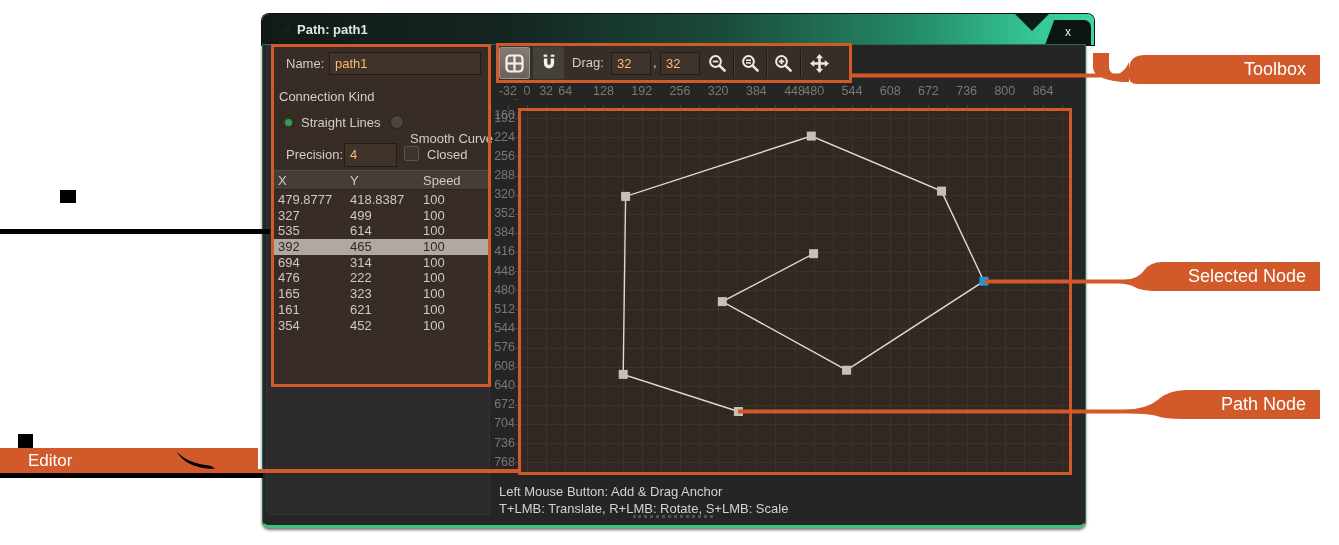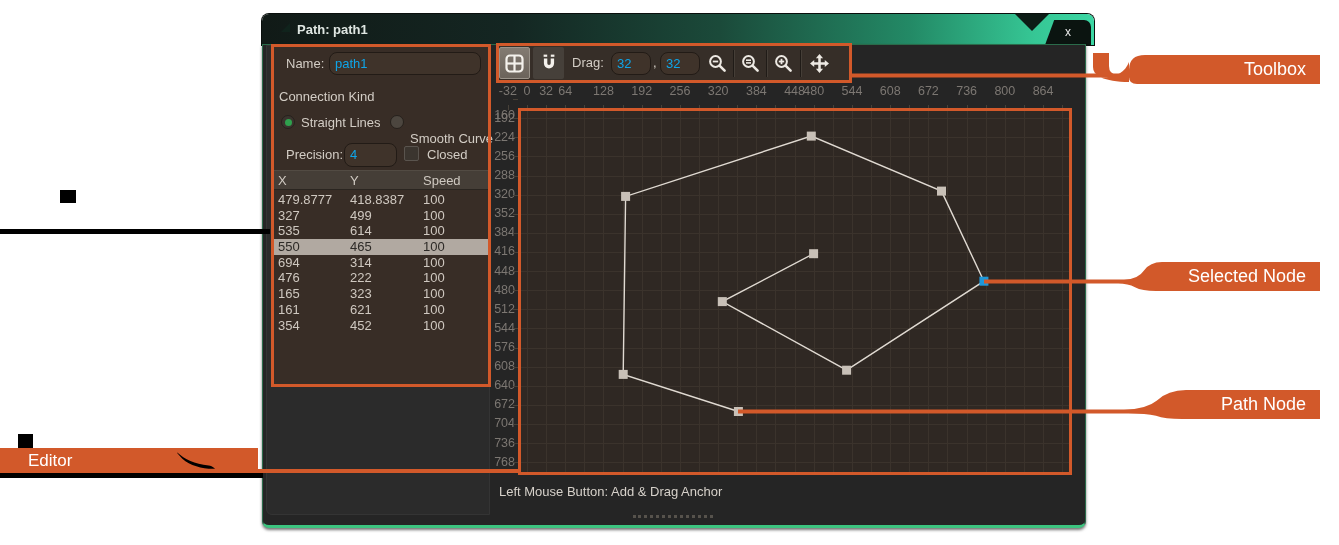--- a/index.html
+++ b/index.html
@@ -24,8 +24,8 @@
   .leftcol{left:266px;top:45px;width:224px;height:470px;background:#2b2b2b;border:1px solid #343434;border-radius:0 0 0 6px;box-sizing:border-box;}
   .proppanel{left:273px;top:45px;width:217px;height:341px;background:#382d26;}
   .lbl{color:#d3cdc5;font-size:13px;}
-  .tinput{background:#3f332a;border:1px solid #221b16;color:#0ea5e9;font-size:13px;
-    font-family:"Liberation Sans",sans-serif;padding:0 5px;box-sizing:border-box;border-radius:8px;line-height:21px;}
+  .tinput{background:#3f332a;border:1px solid #221b16;color:#fdba74;font-size:13px;
+    font-family:"Liberation Sans",sans-serif;padding:0 5px;box-sizing:border-box;border-radius:0;line-height:21px;}
   .radio{width:14px;height:14px;border-radius:50%;background:#4c463f;border:1px solid #26211c;box-sizing:border-box;}
   .radio.on{background:#3a342e;}
   .radio.on::after{content:"";position:absolute;left:2.5px;top:2.5px;width:7px;height:7px;border-radius:50%;background:#2fa14d;}

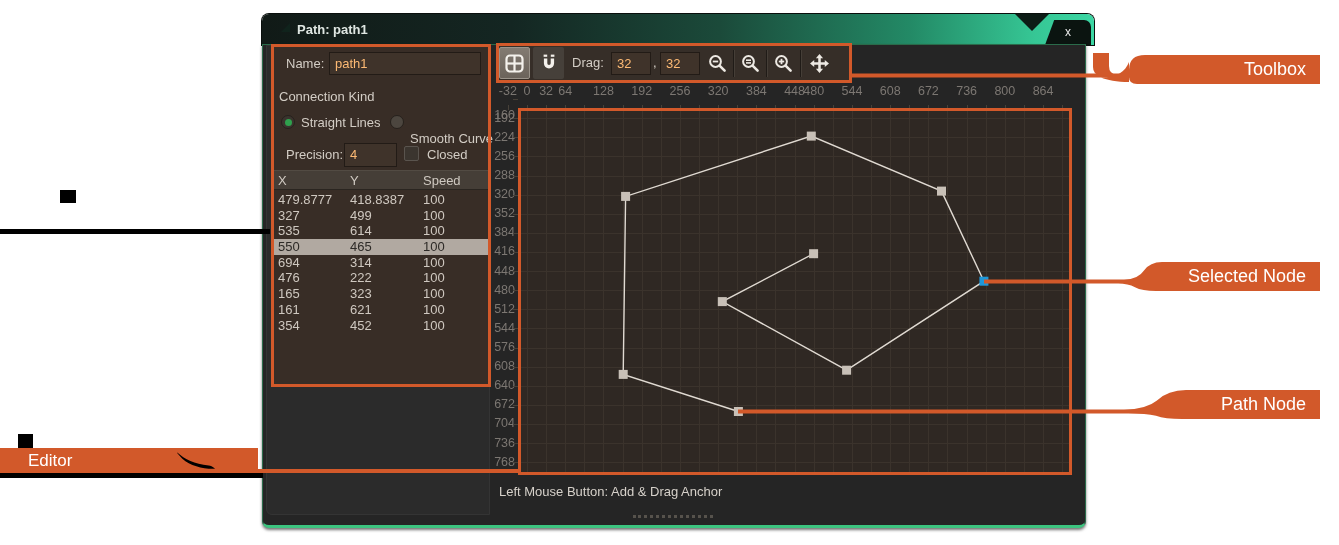--- a/index.html
+++ b/index.html
@@ -125,7 +125,7 @@
         <span>100</span>
       </div>
       <div class="trow sel">
-        <span>550</span>
+        <span>392</span>
         <span>465</span>
         <span>100</span>
       </div>

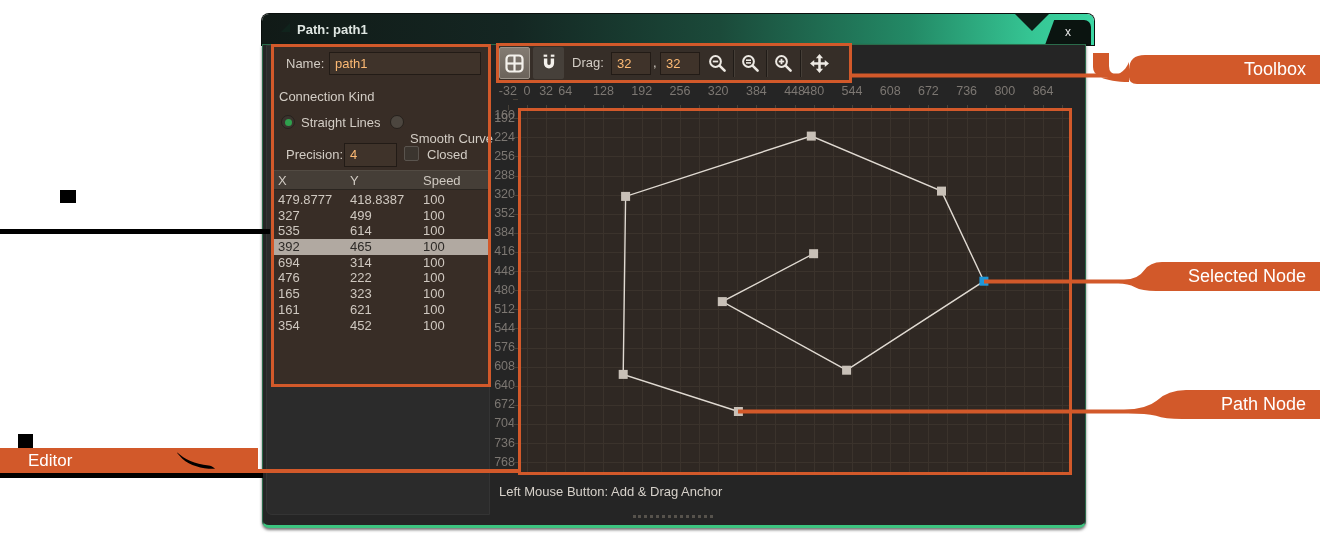--- a/index.html
+++ b/index.html
@@ -366,6 +366,7 @@
   </div>
 
   <div class="abs status" style="top:484px;">Left Mouse Button: Add &amp; Drag Anchor</div>
+  <div class="abs status" style="top:501px;">T+LMB: Translate, R+LMB: Rotate, S+LMB: Scale</div>
   <div class="abs grip"></div>
 
   <div class="abs hbox" style="left:271px;top:44px;width:220px;height:343px;"></div>

